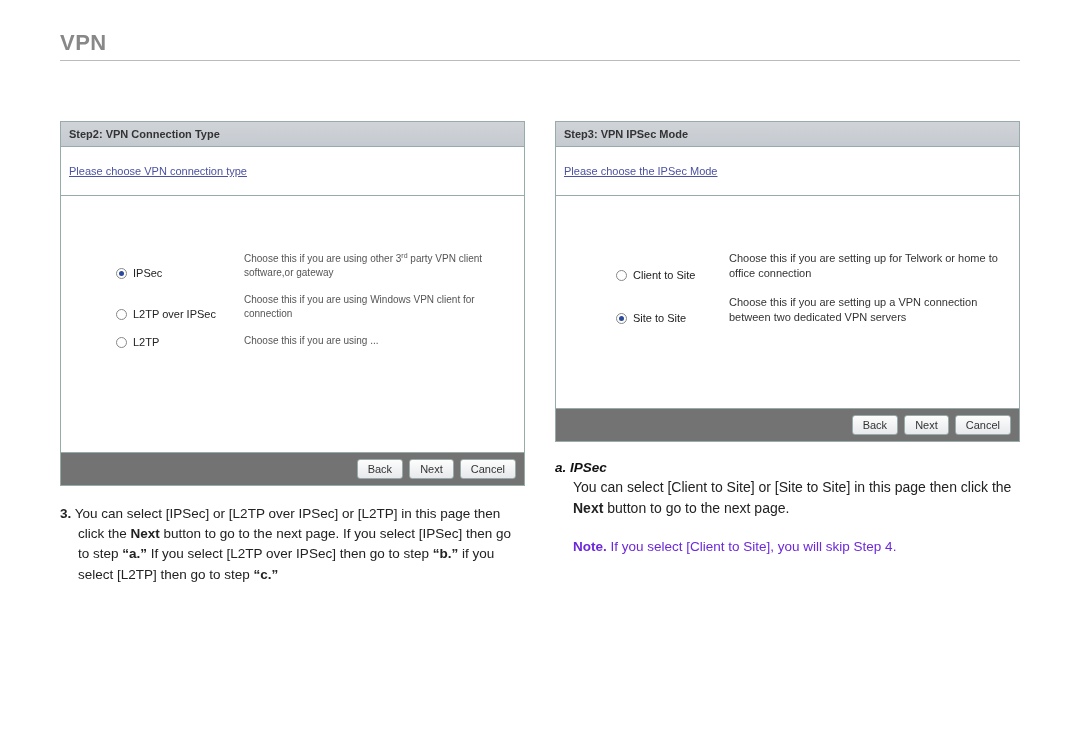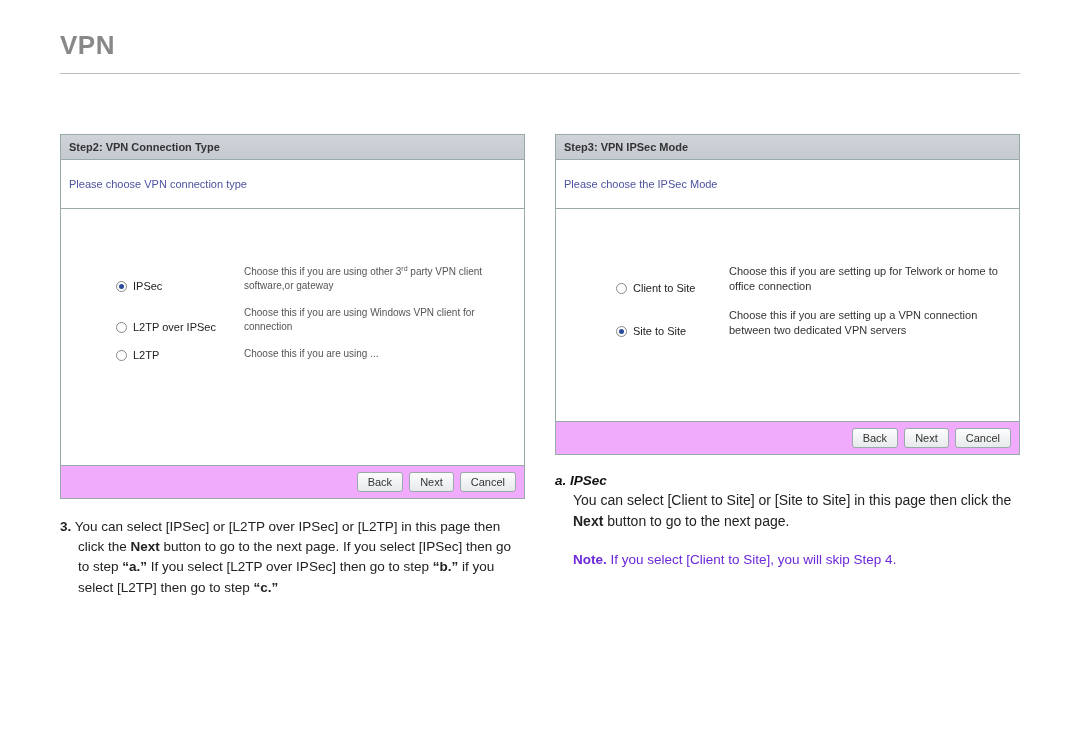--- a/index.html
+++ b/index.html
@@ -15,11 +15,11 @@
     padding: 30px 60px 20px 60px;
   }
   .page-title {
-    font-size: 26px;
+    font-size: 22px;
     font-weight: bold;
     color: #888;
     letter-spacing: 0.5px;
-    padding-bottom: 12px;
+    padding-bottom: 4px;
     border-bottom: 1px solid #bbb;
     margin-bottom: 60px;
   }

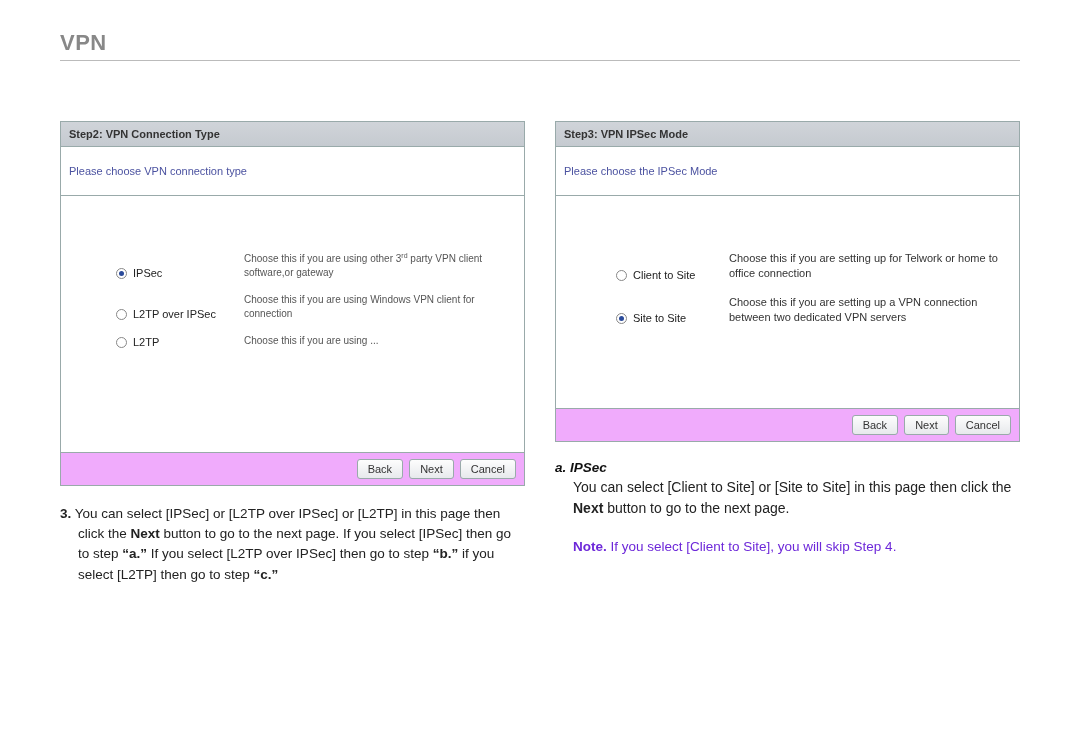--- a/index.html
+++ b/index.html
@@ -51,6 +51,7 @@
     border-bottom: 1px solid #9aa;
     font-size: 11px;
     color: #4b52a0;
+    text-decoration: underline;
   }
   .wizard-body {
     padding: 55px 10px 90px 55px;

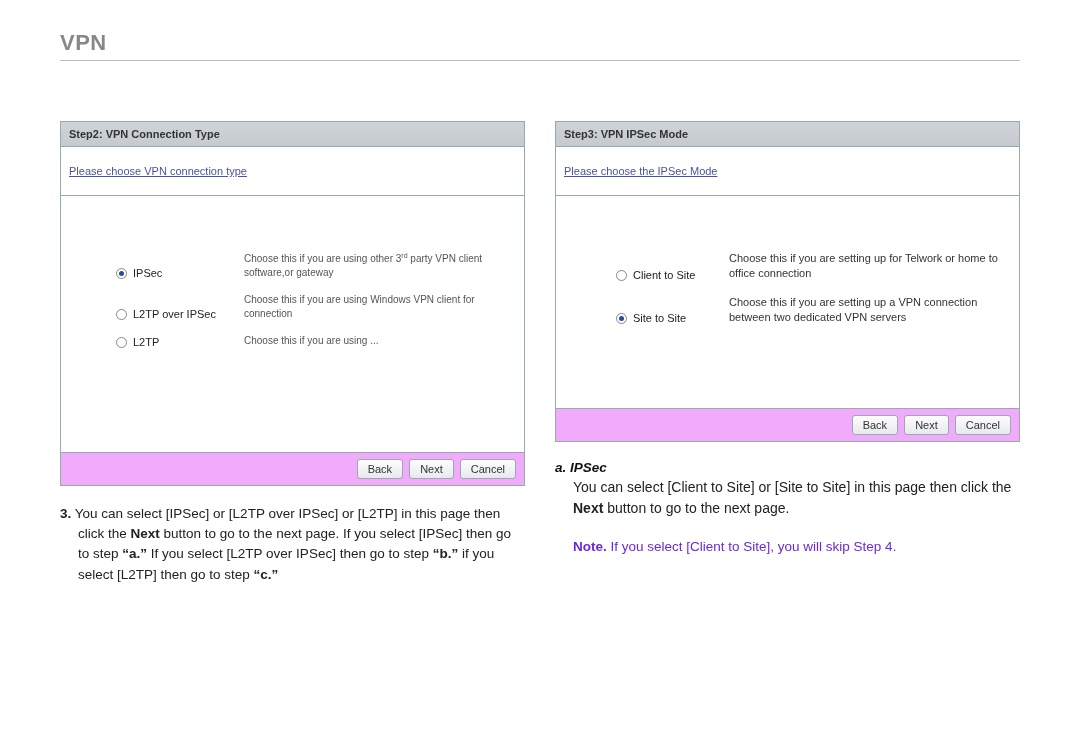--- a/index.html
+++ b/index.html
@@ -113,7 +113,7 @@
     display: flex;
     justify-content: flex-end;
     gap: 6px;
-    background: #f0abfc;
+    background: #737373;
   }
   .btn {
     border: 1px solid #9aa;

